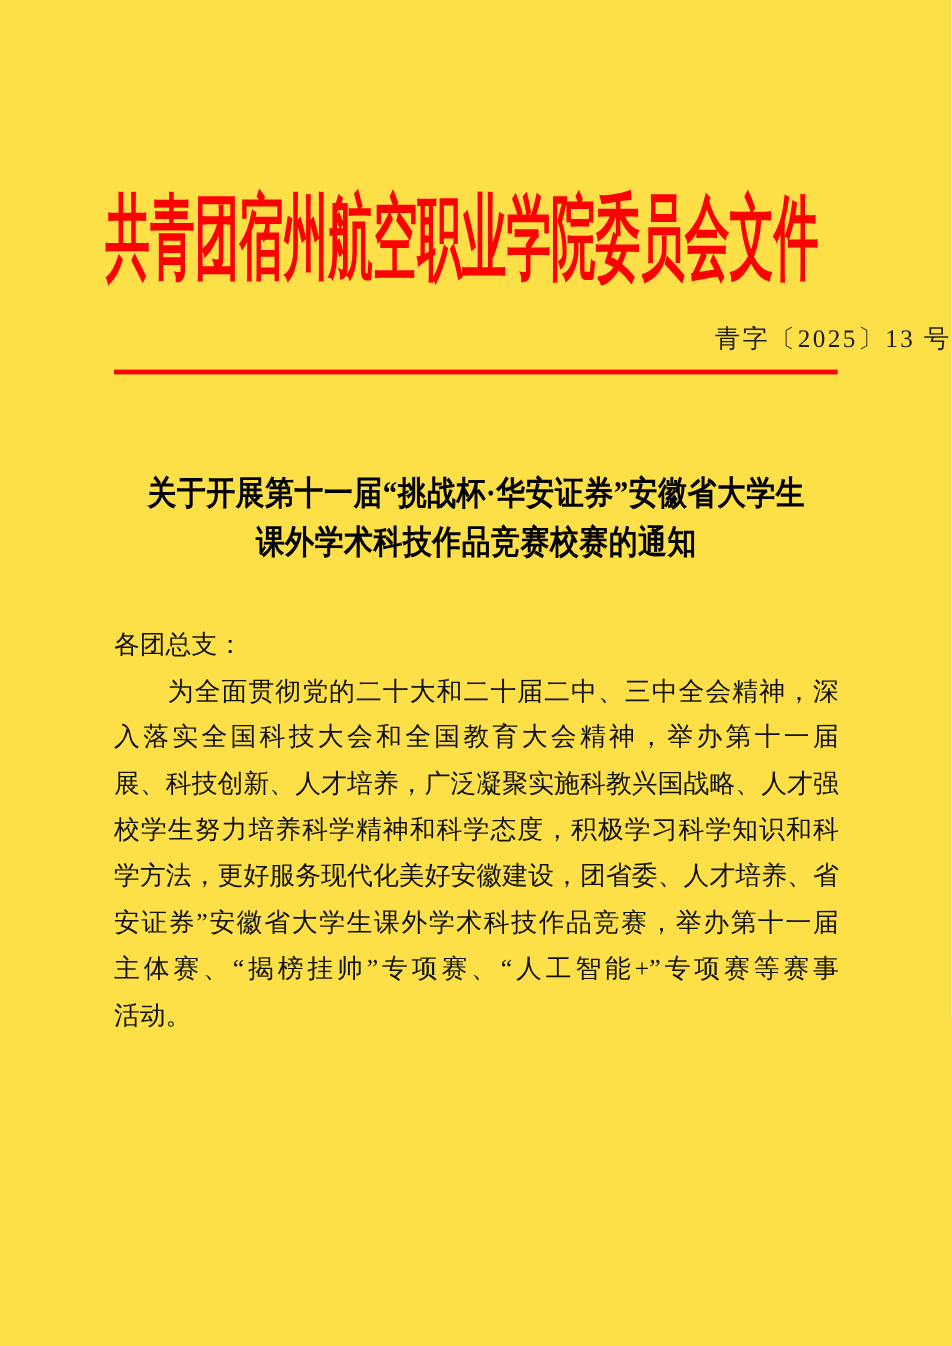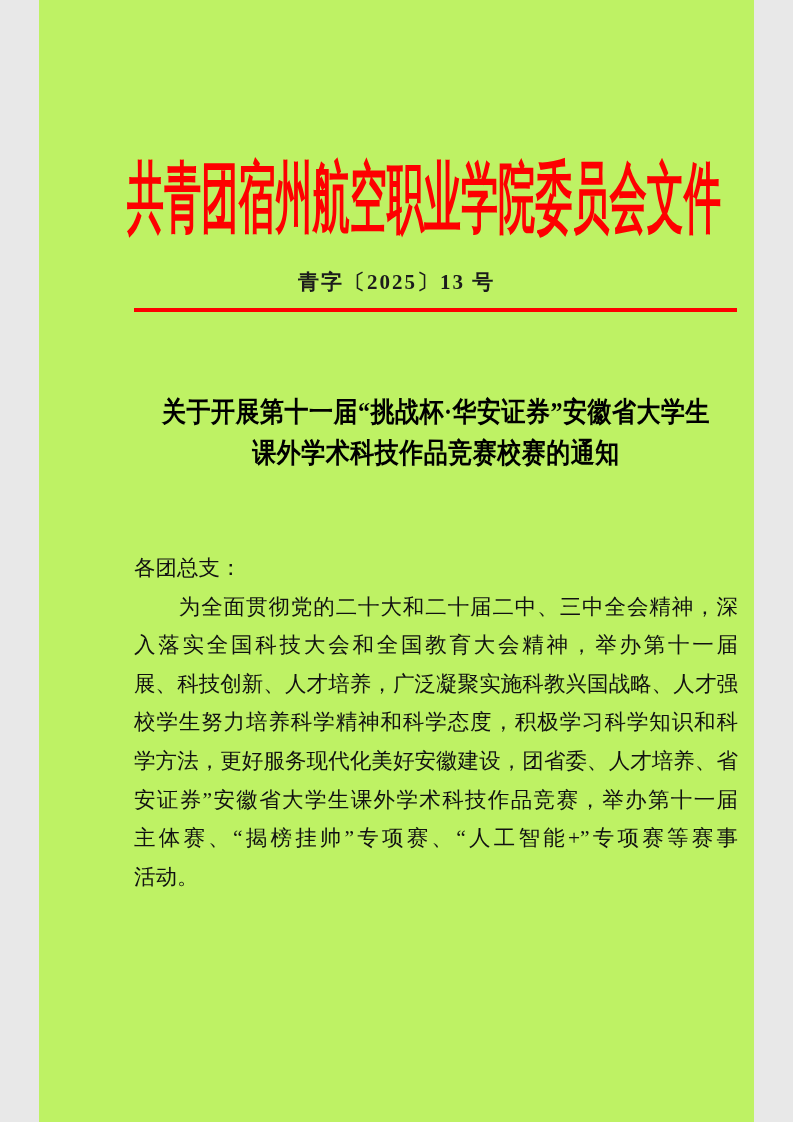--- a/index.html
+++ b/index.html
@@ -9,8 +9,8 @@
   html,body{margin:0;padding:0;background:#e8e8e8;}
   .page{
     position:relative;
-    width:715px;height:1122px;
-    background:#bef264;
+    width:793px;height:1122px;
+    background:#fde047;
     margin:0 auto;
     overflow:hidden;
     font-family:"Liberation Serif","DejaVu Serif",serif;

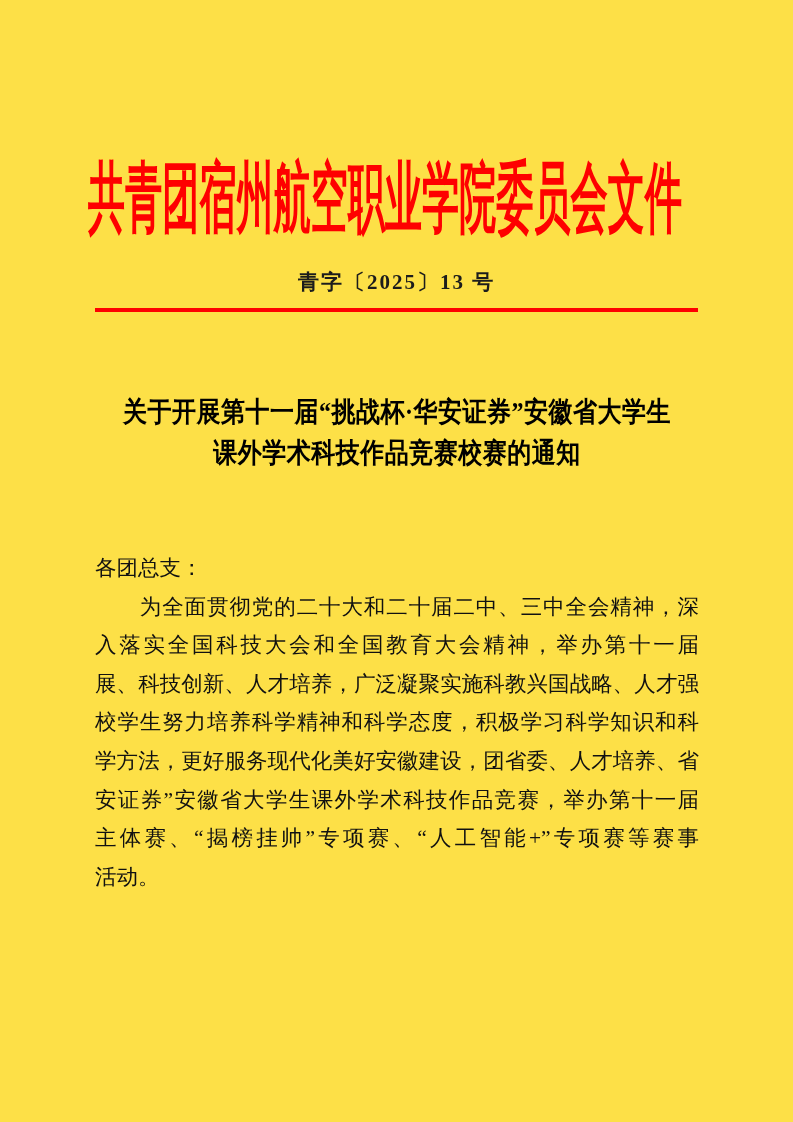--- a/index.html
+++ b/index.html
@@ -36,12 +36,11 @@
   .doc-number{
     position:absolute;
     left:0;top:269px;width:100%;
-    text-align:center;
+    text-align:right;
     font-size:21px;
     line-height:26px;
     letter-spacing:2px;
     color:#1c1c1c;
-    font-weight:bold;
   }
   
   .red-divider{

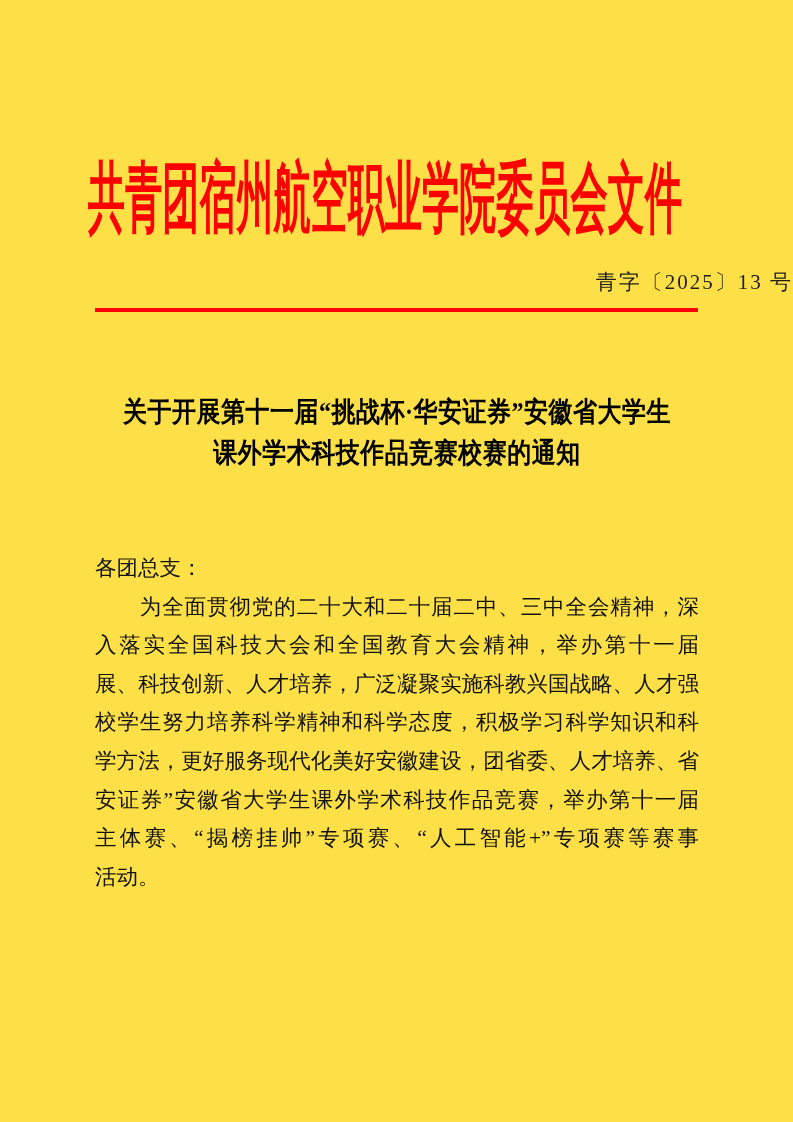--- a/index.html
+++ b/index.html
@@ -67,7 +67,7 @@
   
   .doc-body{
     position:absolute;
-    left:95px;top:549px;width:604px;
+    left:95px;top:518px;width:604px;
     font-size:21.5px;
     line-height:38.6px;
     color:var(--ink);

